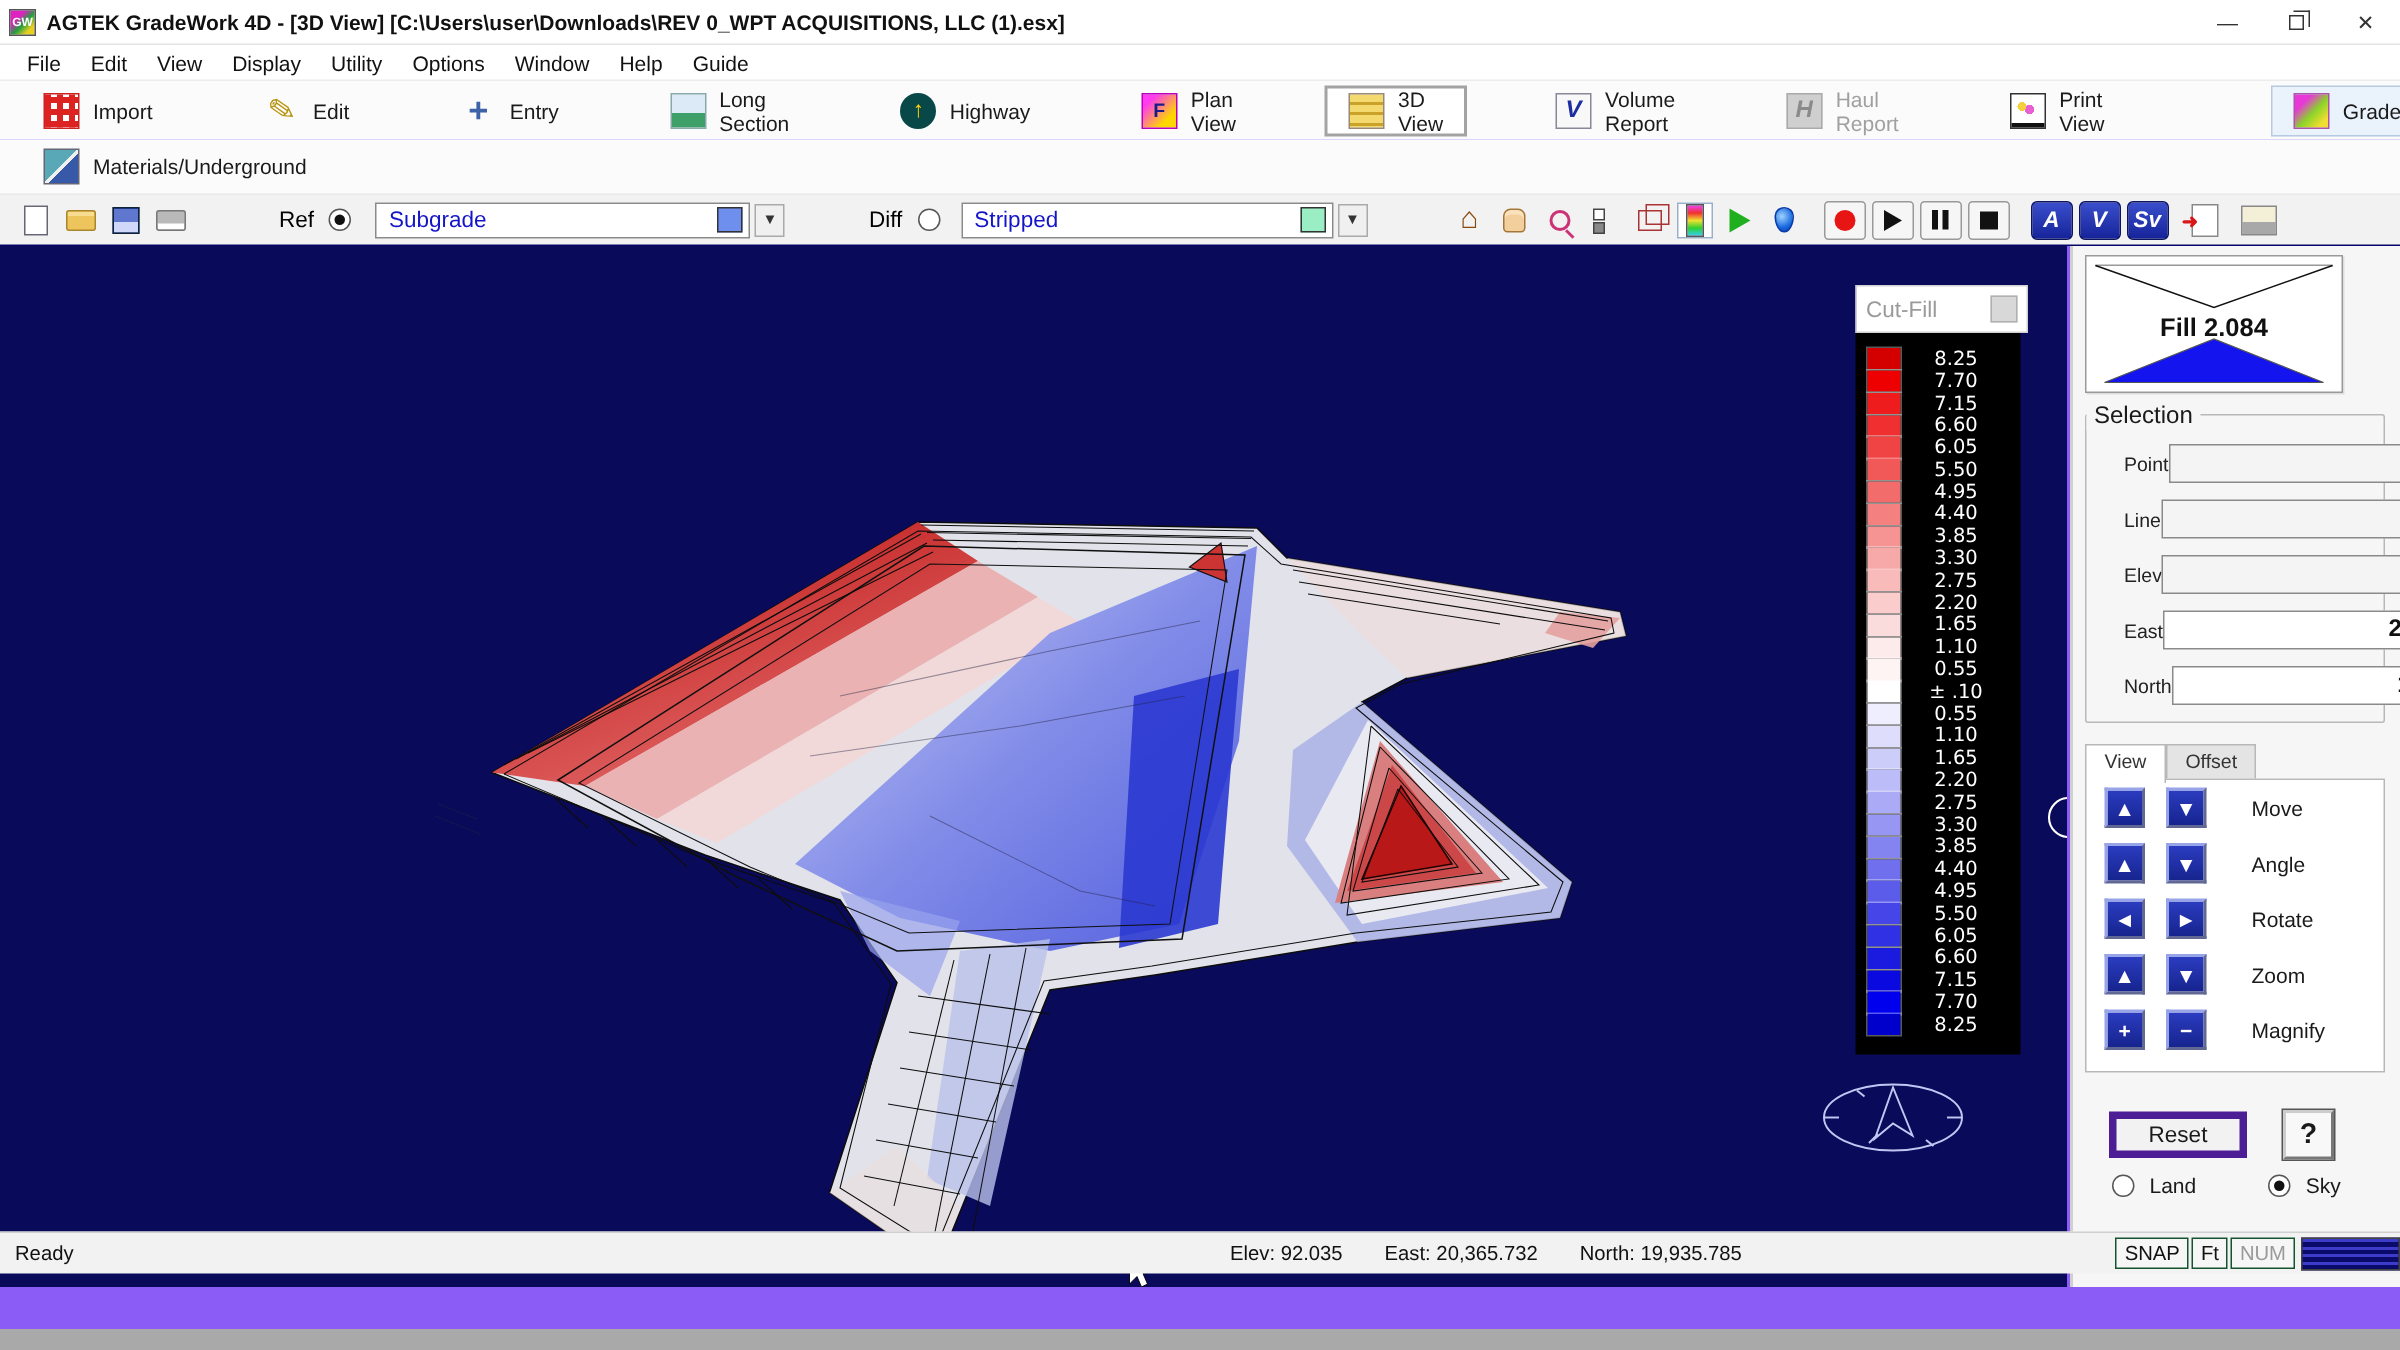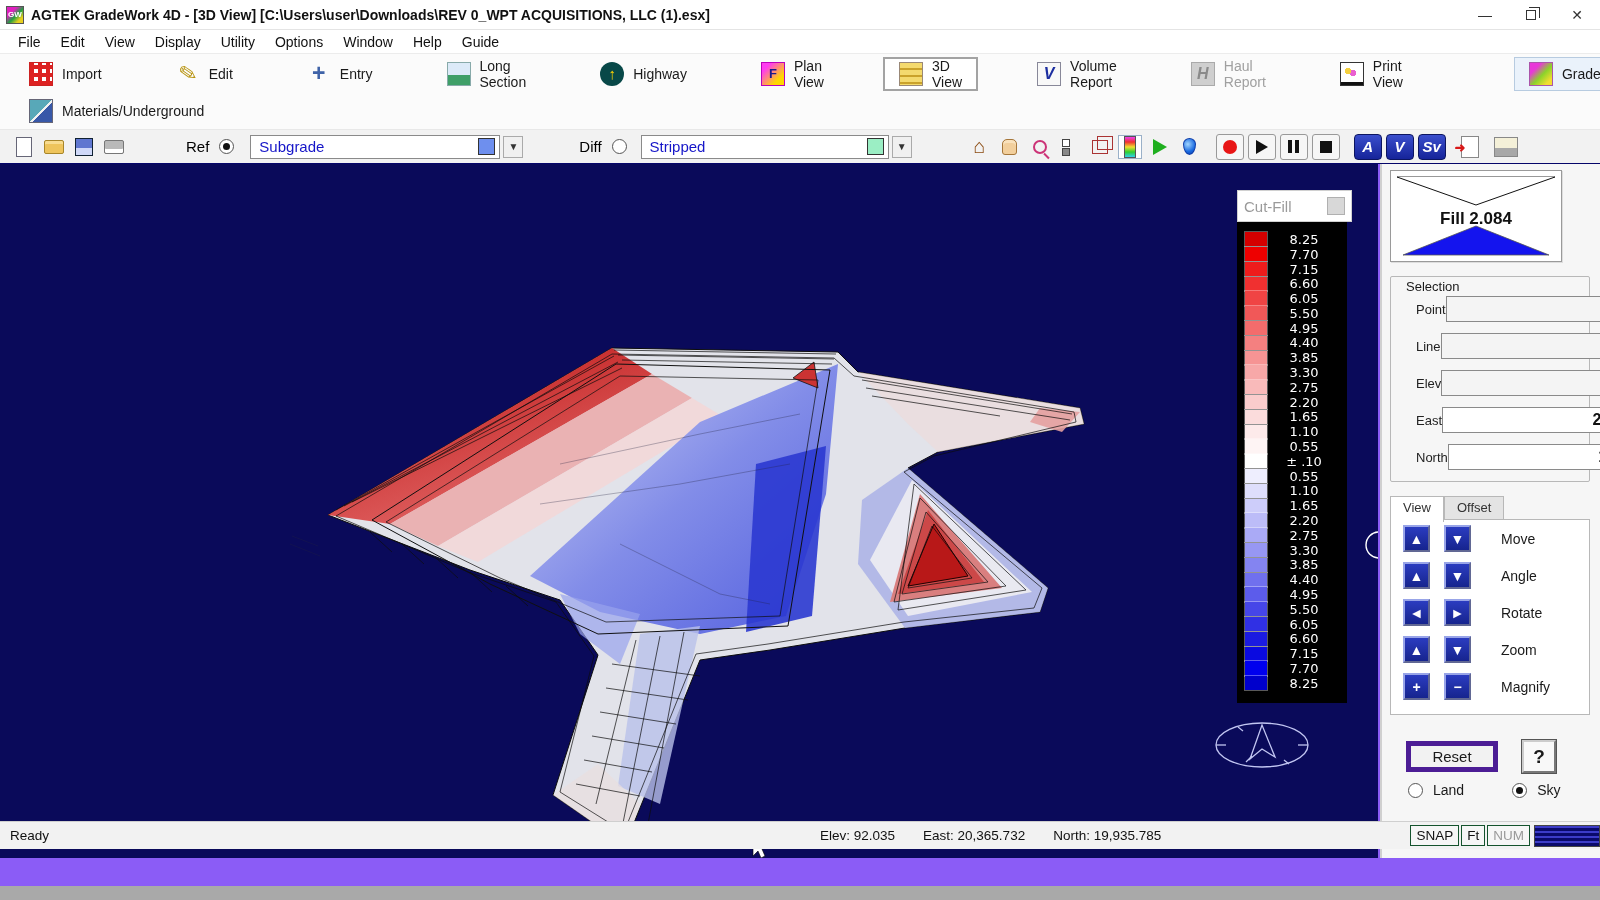--- a/index.html
+++ b/index.html
@@ -136,7 +136,7 @@
     font-size:17px; font-weight:bold; color:#111; }
   #selection-group { position:absolute; left:8px; top:112px; width:200px; height:206px;
     border:1px solid #b8b8b8; border-radius:2px; }
-  #selection-title { position:absolute; left:10px; top:-8px; background:#f6f6f6; padding:0 5px; font-size:13px;margin-top:10px; }
+  #selection-title { position:absolute; left:0; top:-8px; background:#f6f6f6; padding:0 5px; font-size:16px; }
   .sel-row { position:absolute; left:8px; width:184px; height:28px; display:flex; align-items:center; }
   .sel-label { width:46px; font-size:13px; color:#222;margin-left:17px; }
   .sel-input { flex:1; height:26px; border:1px solid #8a8a8a; background:#f4f4f4;

